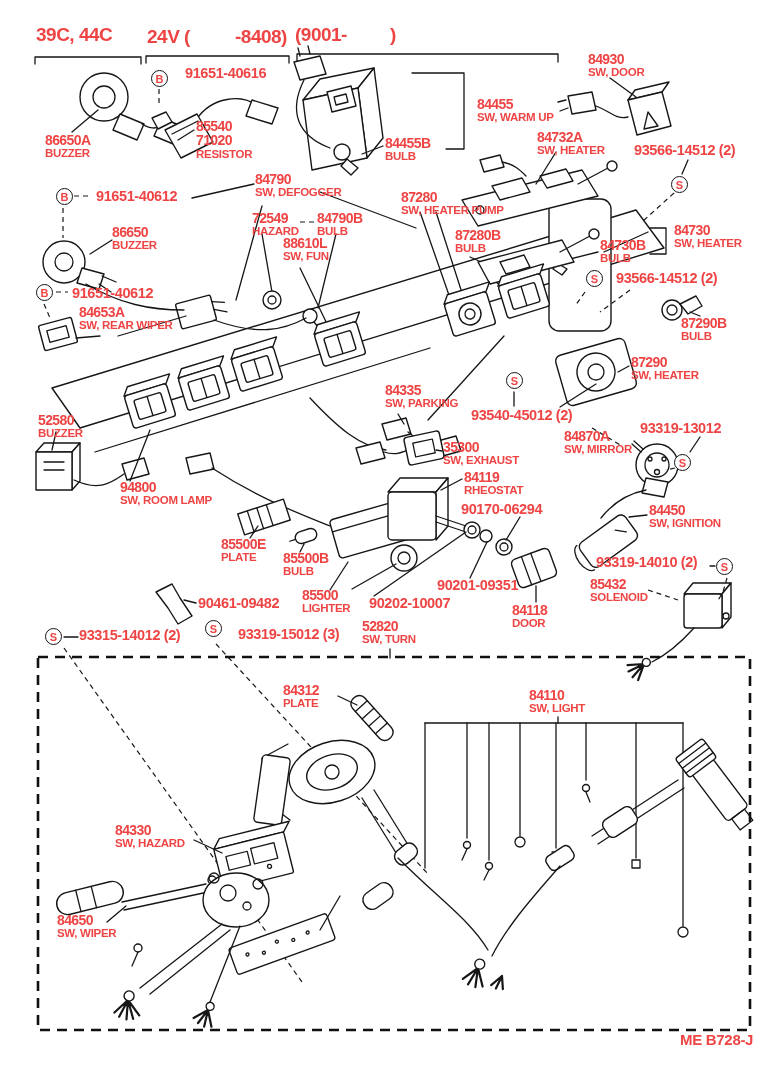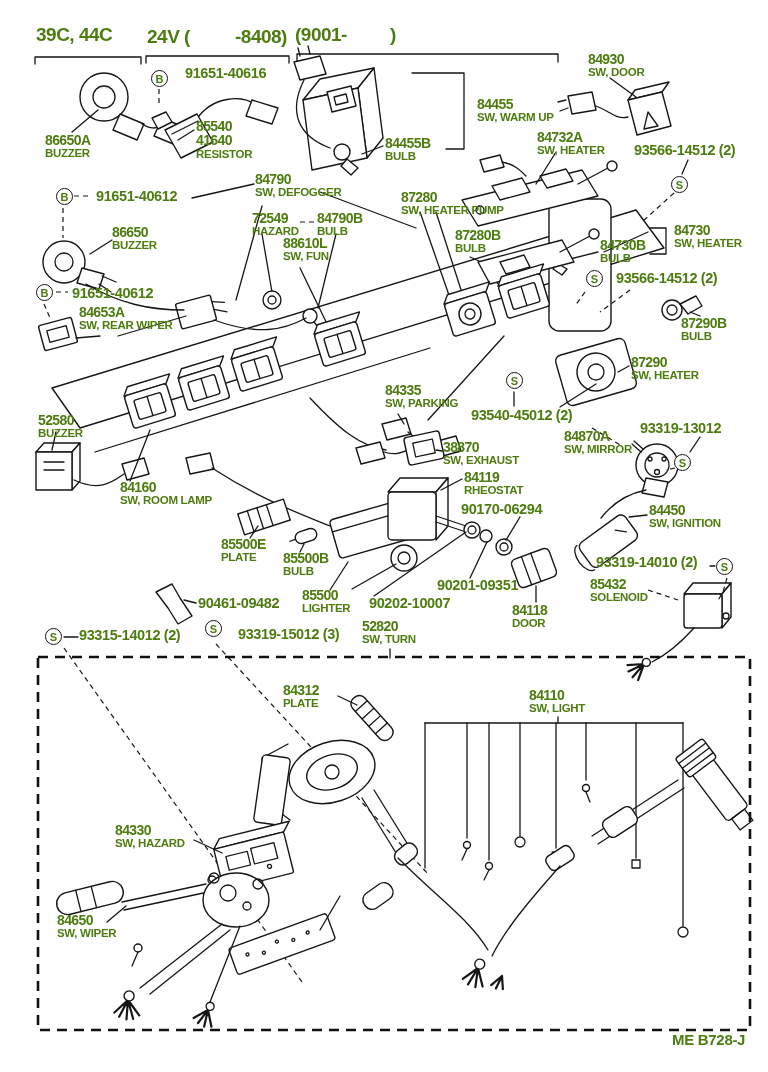--- a/index.html
+++ b/index.html
@@ -4,7 +4,7 @@
 <style>
   html,body{margin:0;padding:0;background:#fff;}
   #stage{position:relative;width:768px;height:1072px;background:#fff;overflow:hidden;
-         font-family:"Liberation Sans",sans-serif;color:#4d7c0f;}
+         font-family:"Liberation Sans",sans-serif;color:#ef4444;}
   #art{position:absolute;left:0;top:0;}
   .ln{fill:none;stroke:#161616;stroke-width:1.3;stroke-linecap:round;stroke-linejoin:round;}
   .shp{fill:#ffffff;stroke:#161616;stroke-width:1.4;stroke-linejoin:round;}

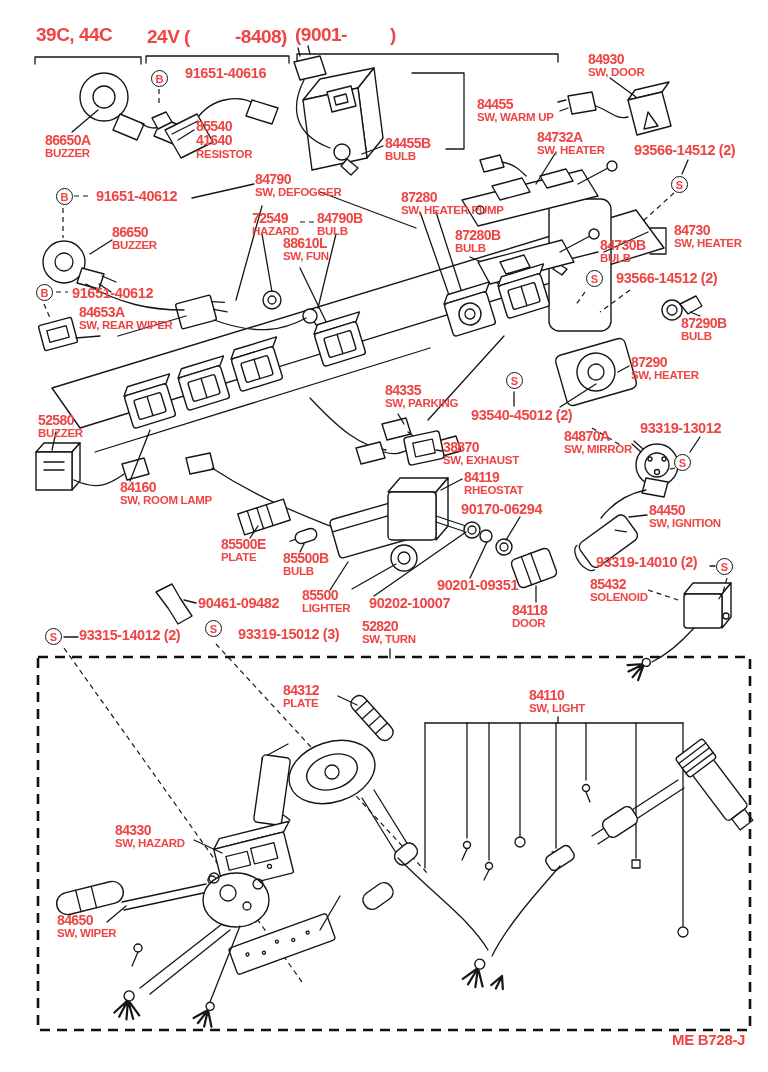--- a/index.html
+++ b/index.html
@@ -503,7 +503,7 @@
 </div>
 <div class="lbl" style="left:196px;top:119px">
   <span class="num">85540</span>
-  <span class="num">41640</span>
+  <span class="num">71020</span>
   <span class="cap">RESISTOR</span>
 </div>
 <div class="lbl" style="left:385px;top:136px">

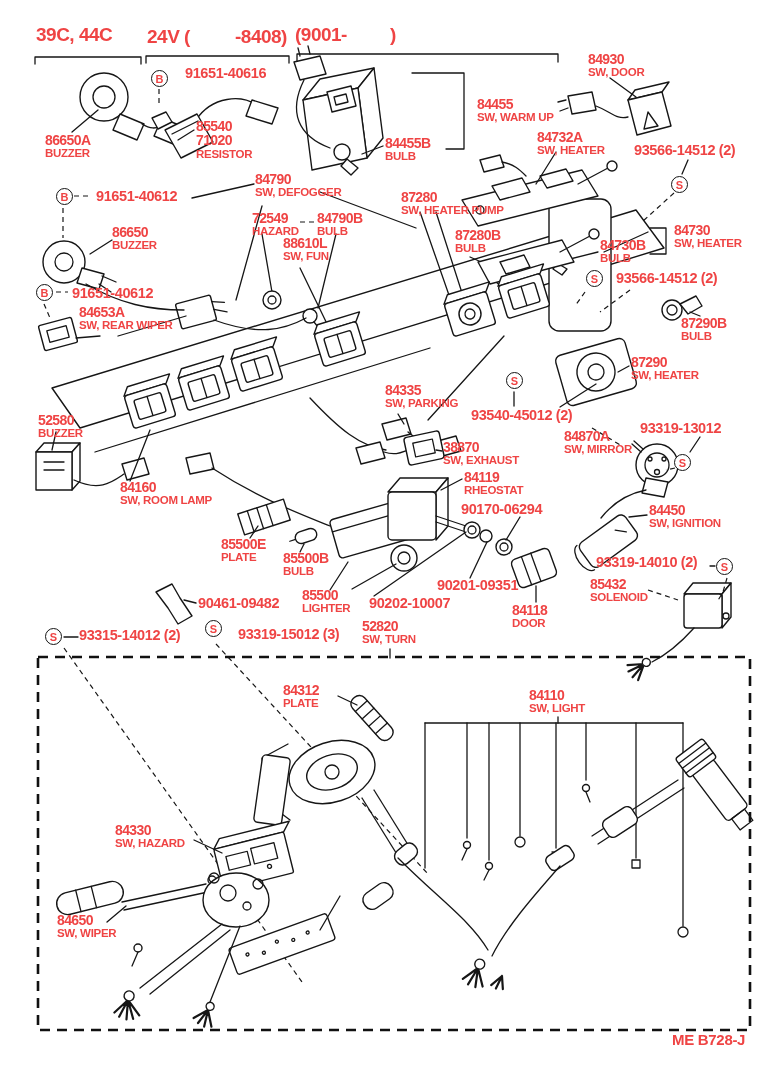--- a/index.html
+++ b/index.html
@@ -597,7 +597,7 @@
   <span class="numsm">93319-13012</span>
 </div>
 <div class="lbl" style="left:443px;top:440px">
-  <span class="num">38870</span>
+  <span class="num">35300</span>
   <span class="cap">SW, EXHAUST</span>
 </div>
 <div class="lbl" style="left:38px;top:413px">

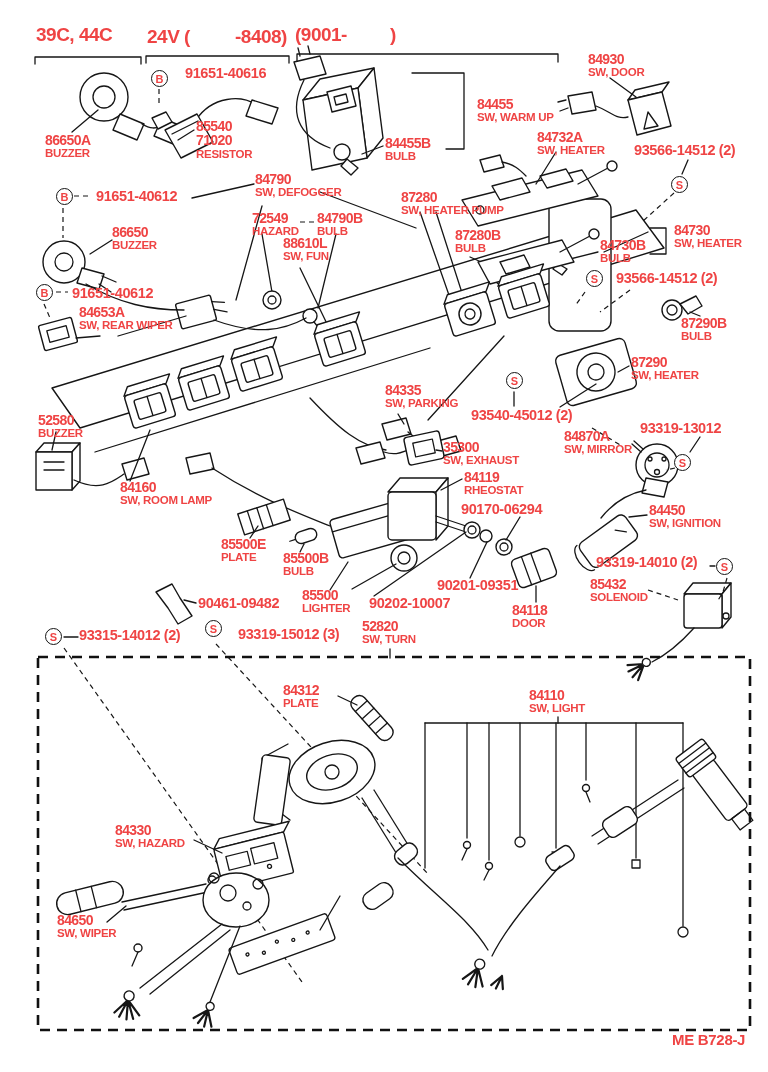--- a/index.html
+++ b/index.html
@@ -605,7 +605,7 @@
   <span class="cap">BUZZER</span>
 </div>
 <div class="lbl" style="left:120px;top:480px">
-  <span class="num">84160</span>
+  <span class="num">94800</span>
   <span class="cap">SW, ROOM LAMP</span>
 </div>
 <div class="lbl" style="left:464px;top:470px">

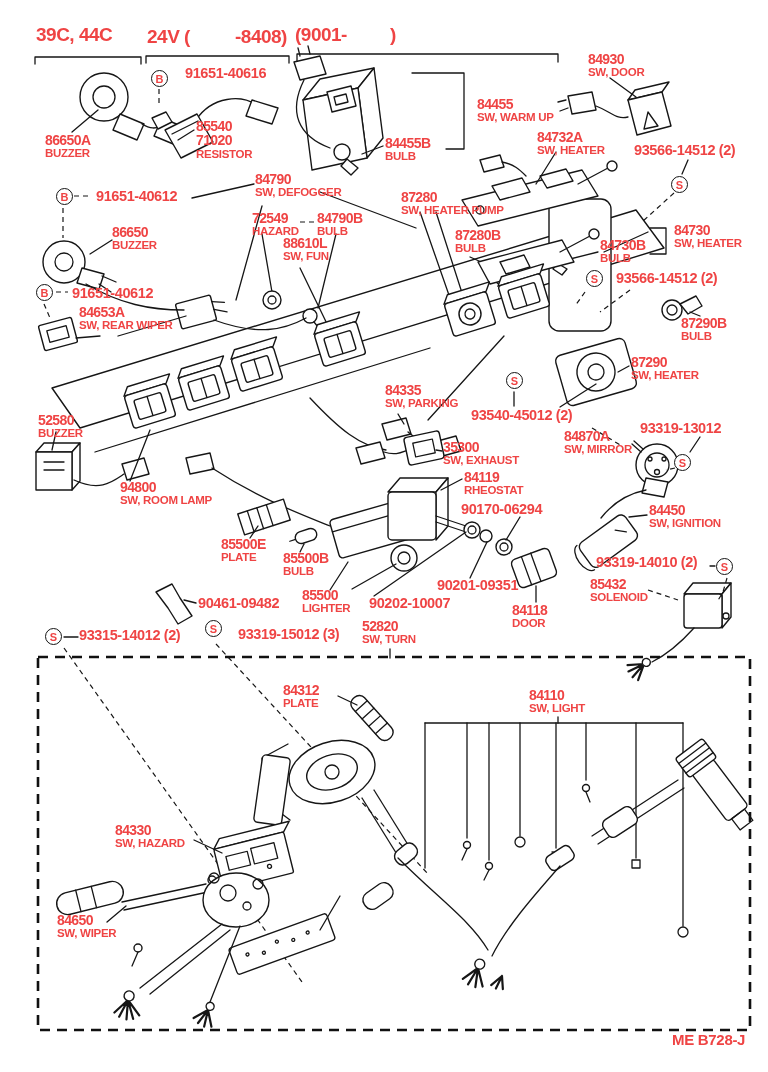--- a/index.html
+++ b/index.html
@@ -19,7 +19,7 @@
   .circ{position:absolute;width:17px;height:17px;border:1.8px solid #141414;border-radius:50%;
         font-size:11px;font-weight:bold;display:flex;align-items:center;justify-content:center;
         background:#fff;box-sizing:border-box;}
-  .footer{position:absolute;font-size:15px;font-weight:bold;letter-spacing:-0.3px;}
+  .footer{position:absolute;font-size:15px;font-weight:bold;letter-spacing:-0.3px;margin-left:8px;}
 </style>
 </head>
 <body>

